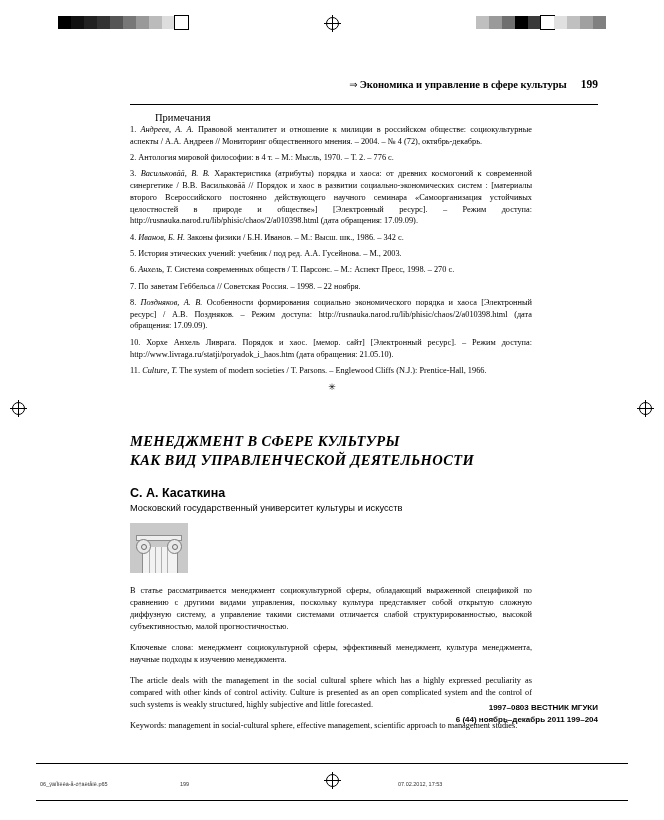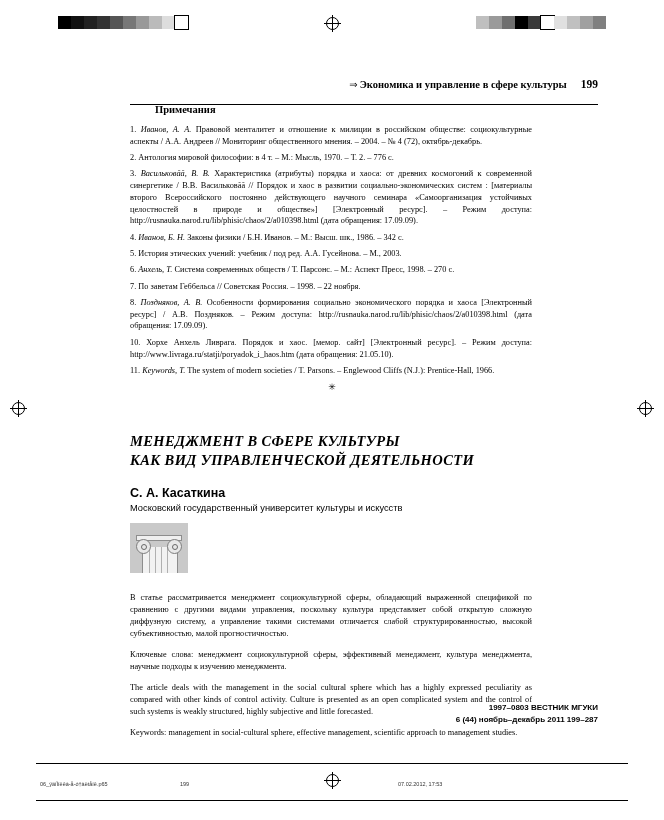--- a/index.html
+++ b/index.html
@@ -89,9 +89,9 @@
   .notes-title {
     position: absolute;
     left: 155px;
-    top: 104px;
+    top: 112px;
     font-size: 10.5px;
-    font-weight: bold;
+    font-weight: normal;
   }
 
   .refs {

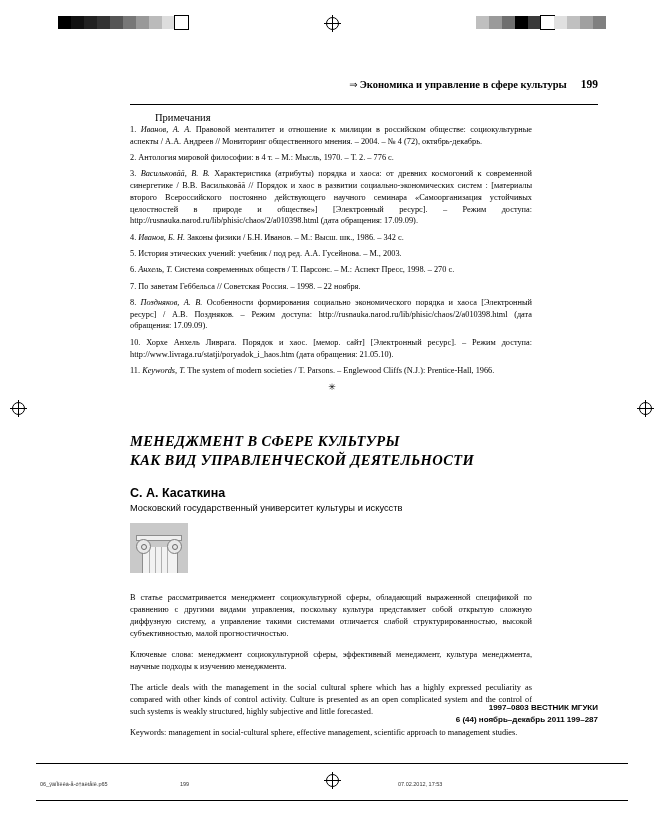--- a/index.html
+++ b/index.html
@@ -293,7 +293,7 @@
   <div class="notes-title">Примечания</div>
 
   <div class="refs" id="refs">
-      <p>1. <i>Иванов, А. А.</i> Правовой менталитет и отношение к милиции в российском обществе: социокультурные аспекты / А.А. Андреев // Мониторинг общественного мнения. – 2004. – № 4 (72), октябрь-декабрь.</p>
+      <p>1. <i>Андреев, А. А.</i> Правовой менталитет и отношение к милиции в российском обществе: социокультурные аспекты / А.А. Андреев // Мониторинг общественного мнения. – 2004. – № 4 (72), октябрь-декабрь.</p>
       <p>2. Антология мировой философии: в 4 т. – М.: Мысль, 1970. – Т. 2. – 776 с.</p>
       <p>3. <i>Васильковăă, В. В.</i> Характеристика (атрибуты) порядка и хаоса: от древних космогоний к современной синергетике / В.В. Васильковăă // Порядок и хаос в развитии социально-экономических систем : [материалы второго Всероссийского постоянно действующего научного семинара «Самоорганизация устойчивых целостностей в природе и обществе»] [Электронный ресурс]. – Режим доступа: http://rusnauka.narod.ru/lib/phisic/chaos/2/a010398.html (дата обращения: 17.09.09).</p>
       <p>4. <i>Иванов, Б. Н.</i> Законы физики / Б.Н. Иванов. – М.: Высш. шк., 1986. – 342 с.</p>

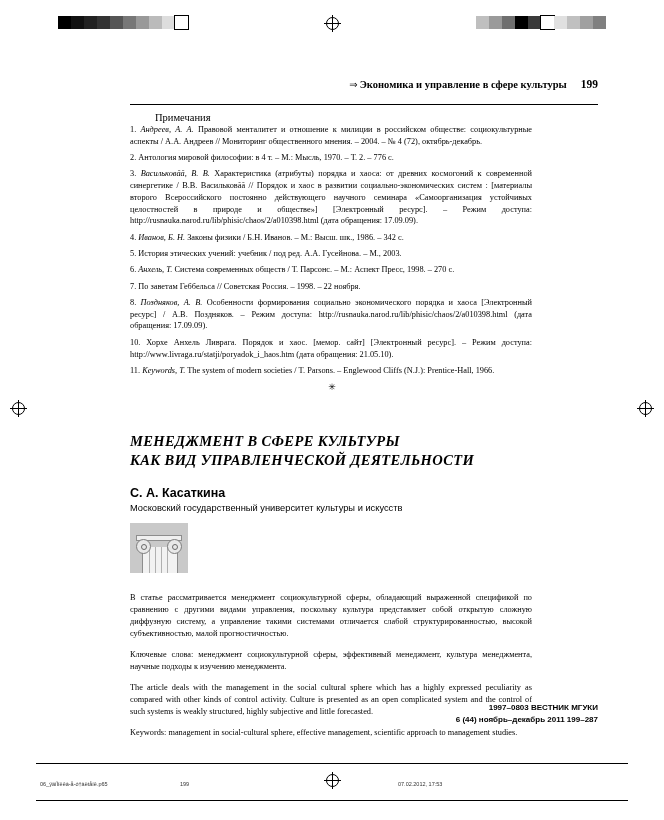--- a/index.html
+++ b/index.html
@@ -302,7 +302,7 @@
       <p>7. По заветам Геббельса // Советская Россия. – 1998. – 22 ноября.</p>
       <p>8. <i>Поздняков, А. В.</i> Особенности формирования социально экономического порядка и хаоса [Электронный ресурс] / А.В. Поздняков. – Режим доступа: http://rusnauka.narod.ru/lib/phisic/chaos/2/a010398.html (дата обращения: 17.09.09).</p>
       <p>10. Хорхе Анхель Ливрага. Порядок и хаос. [мемор. сайт] [Электронный ресурс]. – Режим доступа: http://www.livraga.ru/statji/poryadok_i_haos.htm (дата обращения: 21.05.10).</p>
-      <p>11. <i>Keywords, T.</i> The system of modern societies / T. Parsons. – Englewood Cliffs (N.J.): Prentice-Hall, 1966.</p>
+      <p>11. <i>Culture, T.</i> The system of modern societies / T. Parsons. – Englewood Cliffs (N.J.): Prentice-Hall, 1966.</p>
     </div>
 
   <div class="asterisk">✳</div>

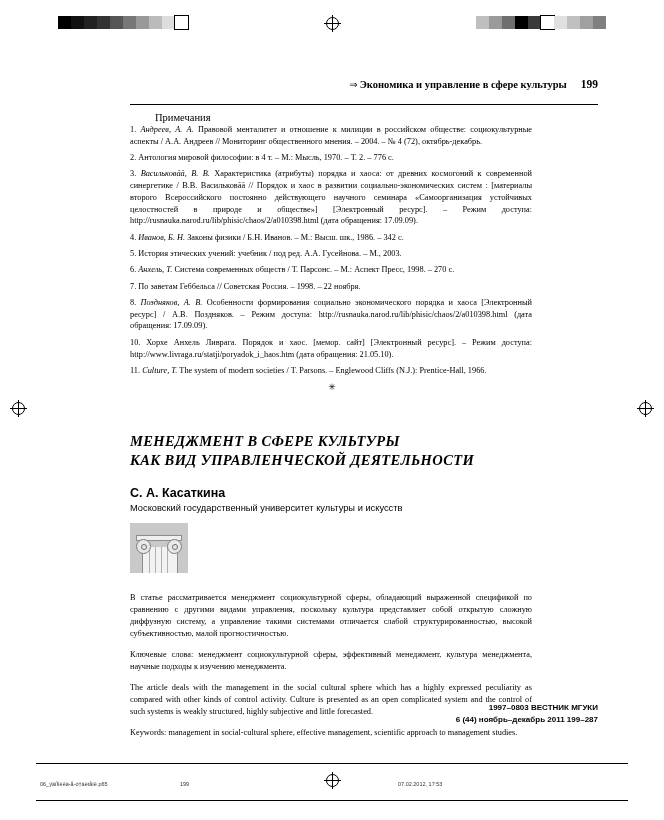--- a/index.html
+++ b/index.html
@@ -202,7 +202,6 @@
     font-size: 8.3px;
     line-height: 1.45;
     text-align: justify;
-    margin-top: 7px;
   }
   .abstract p { margin: 0 0 9px 0; }
 

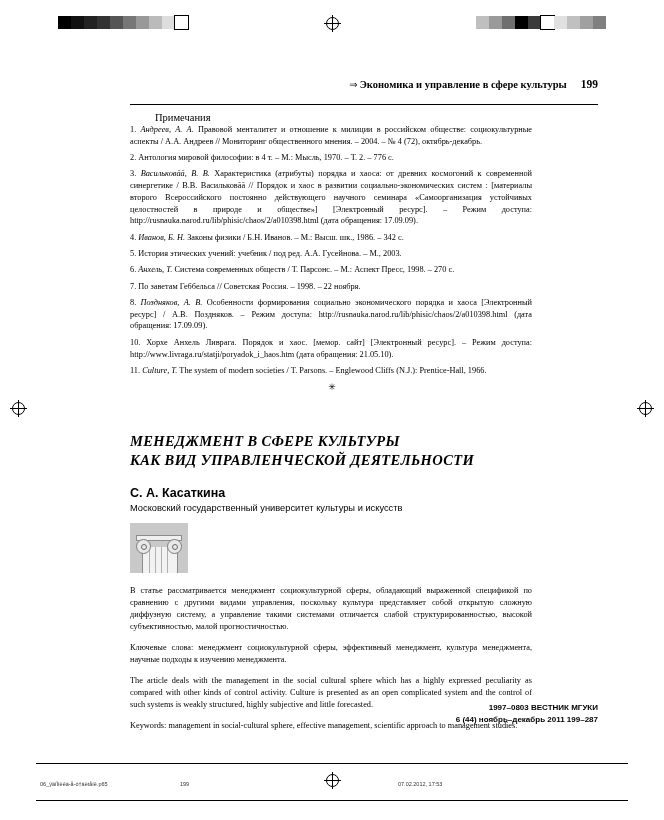--- a/index.html
+++ b/index.html
@@ -339,7 +339,7 @@
 
   <div class="journal-info">
     <div>1997–0803 ВЕСТНИК МГУКИ</div>
-    <div>6 (44) ноябрь–декабрь   2011   199–287</div>
+    <div>6 (44) ноябрь–декабрь   2011   199–204</div>
   </div>
 
   <div class="footrule"></div>

